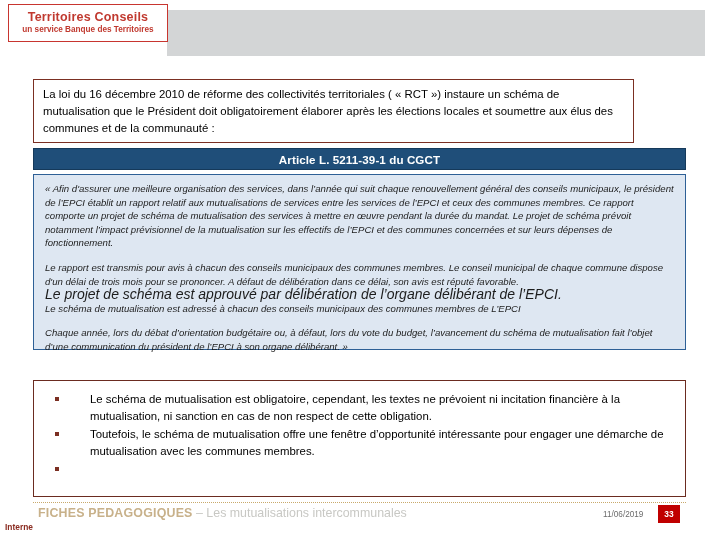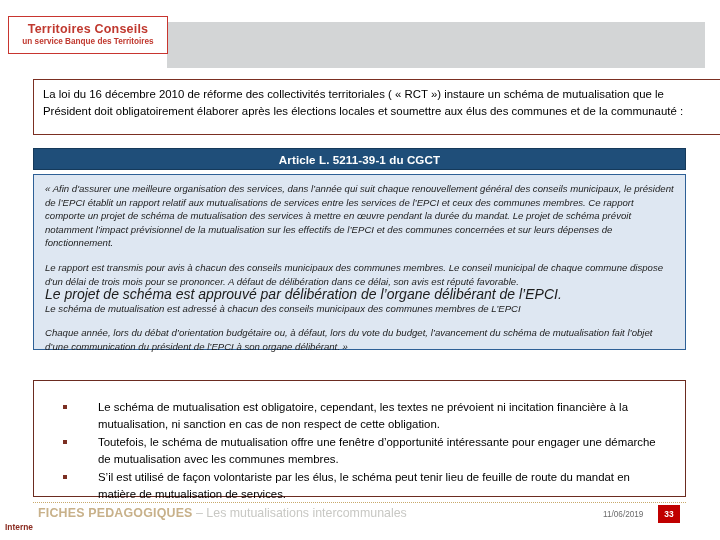--- a/index.html
+++ b/index.html
@@ -18,7 +18,7 @@
   
   #header {
     position: absolute;
-    left: 0; top: 12px;
+    left: 0; top: 0;
     width: 720px; height: 62px;
   }
   #logo-box {

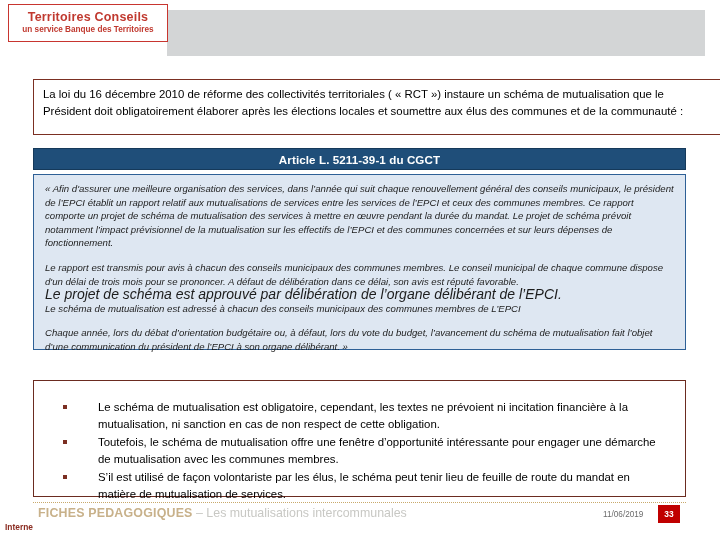--- a/index.html
+++ b/index.html
@@ -69,7 +69,7 @@
   #intro-box {
     position: absolute;
     left: 33px; top: 79px;
-    width: 688px;
+    width: 601px;
     min-height: 56px;
     box-sizing: border-box;
     border: 1.6px solid #7b2f22;

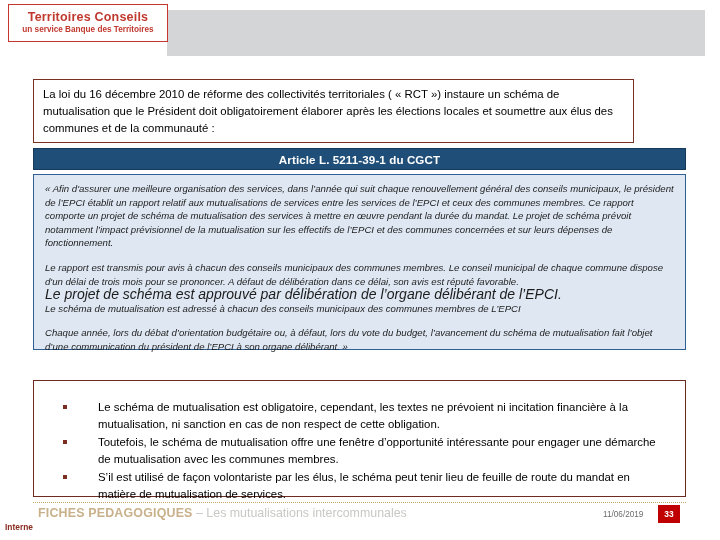--- a/index.html
+++ b/index.html
@@ -142,7 +142,7 @@
   }
   ul#bullet-list {
     list-style: none;
-    margin: 12px;
+    margin: 4px;
     padding: 0;
   }
   ul#bullet-list li {

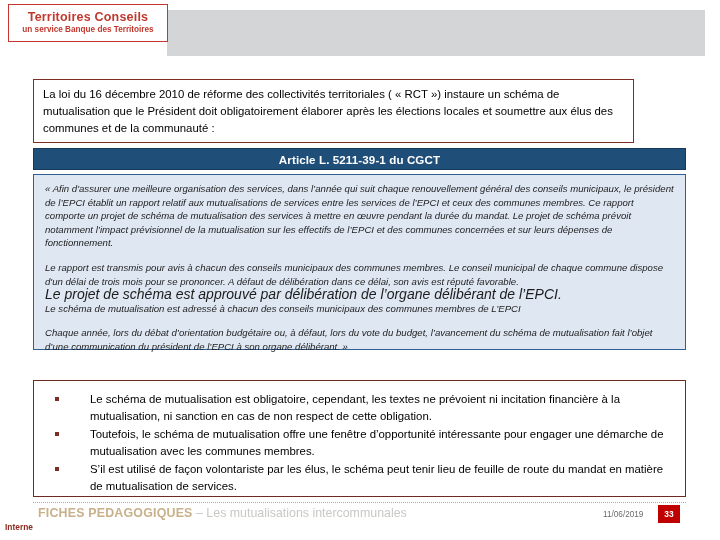--- a/index.html
+++ b/index.html
@@ -251,7 +251,6 @@
     </li>
     <li>
       <span class="sq"></span>
-      <span>S’il est utilisé de façon volontariste par les élus, le schéma peut tenir lieu de feuille de route du mandat en matière de mutualisation de services.</span>
     </li>
   </ul>
 </div>

